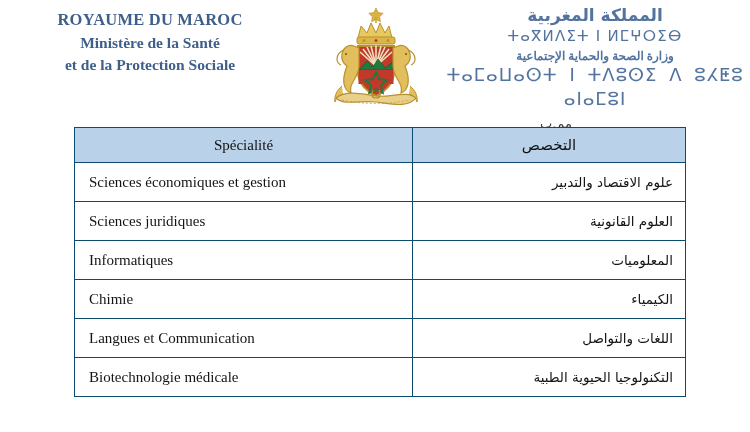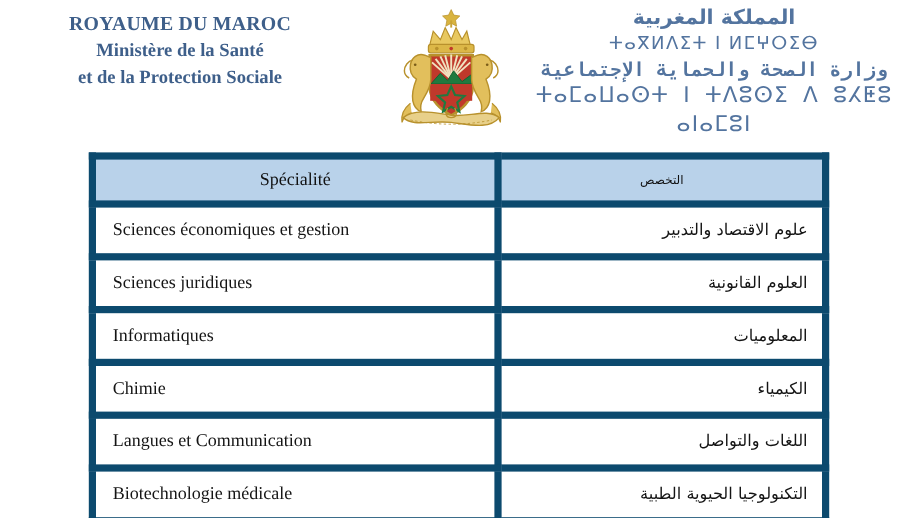--- a/index.html
+++ b/index.html
@@ -72,8 +72,8 @@
     margin-top: 1px;
   }
   .lh-right .ar2 {
-    font-size: 16px;
-    font-family: Liberation Mono, monospace;
+    font-size: 12px;
+    font-family: Liberation Serif, serif;
     font-weight: bold;
     margin-top: 2px;
   }

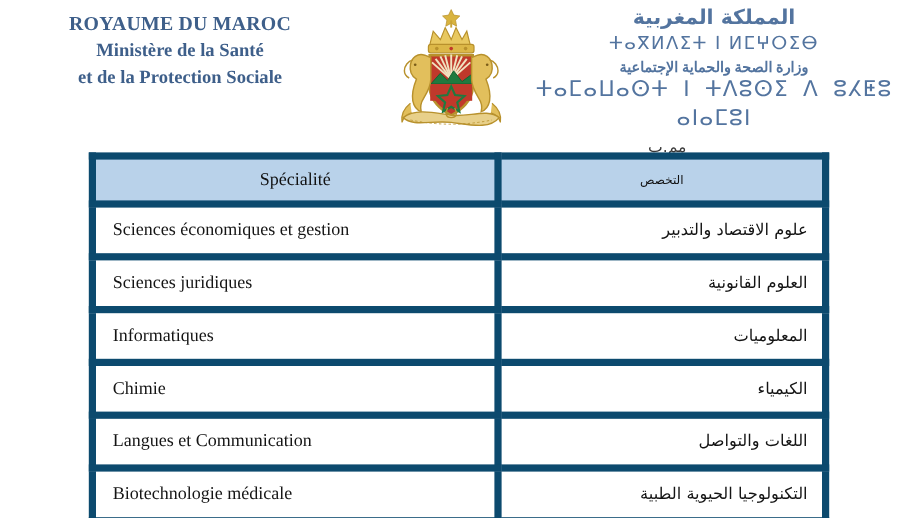--- a/index.html
+++ b/index.html
@@ -103,7 +103,7 @@
   }
   .spec-table th,
   .spec-table td {
-    border: 6px solid #0c4a6e;
+    border: 1px solid #0c4a6e;
     padding: 0 14px;
     vertical-align: middle;
   }

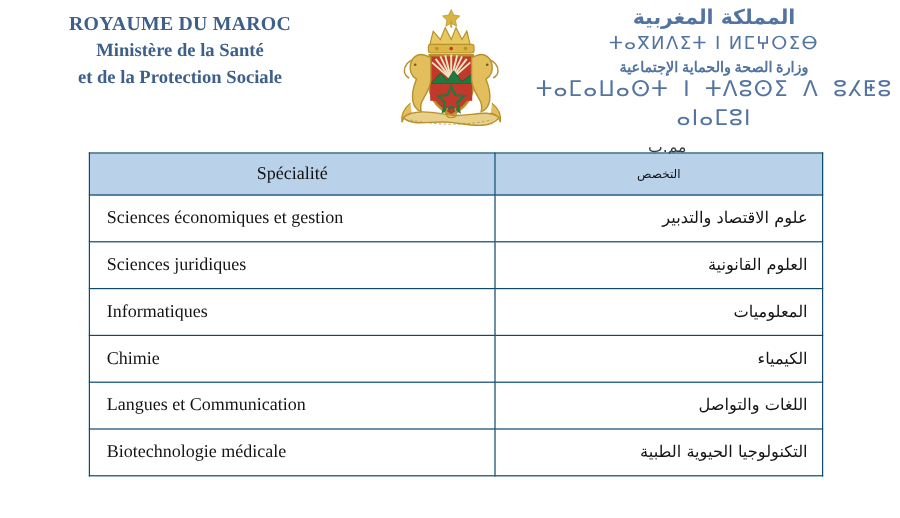--- a/index.html
+++ b/index.html
@@ -120,7 +120,7 @@
   }
   .spec-table thead th.ar {
     font-family: "DejaVu Sans", sans-serif;
-    font-size: 10px;
+    font-size: 15px;
     direction: rtl;
     color: #111;
   }

